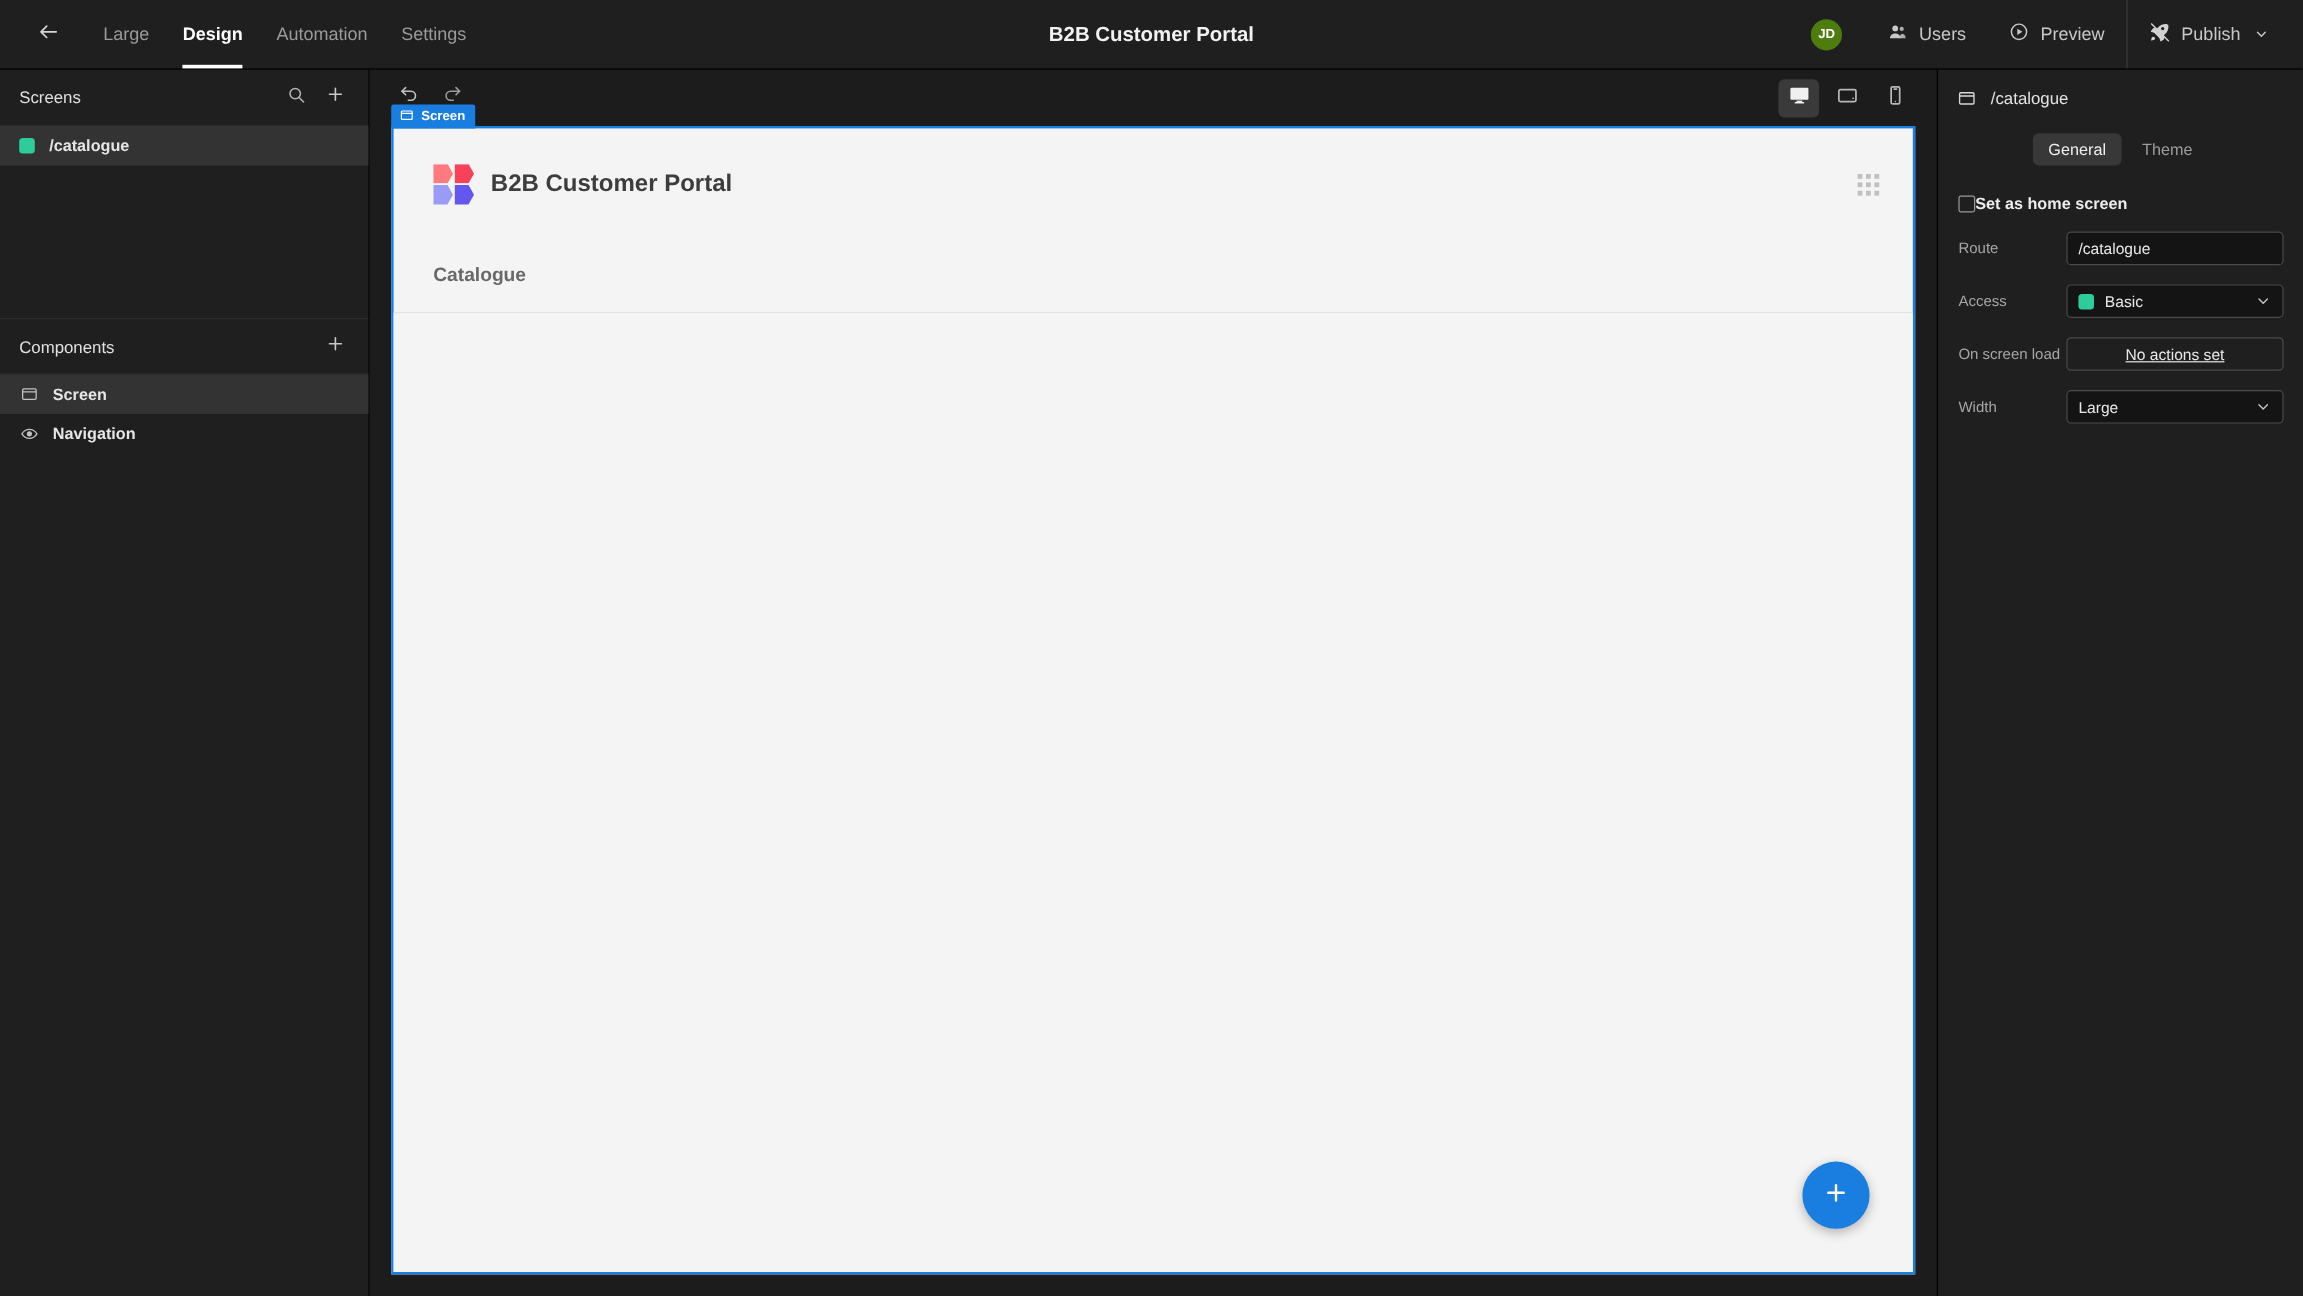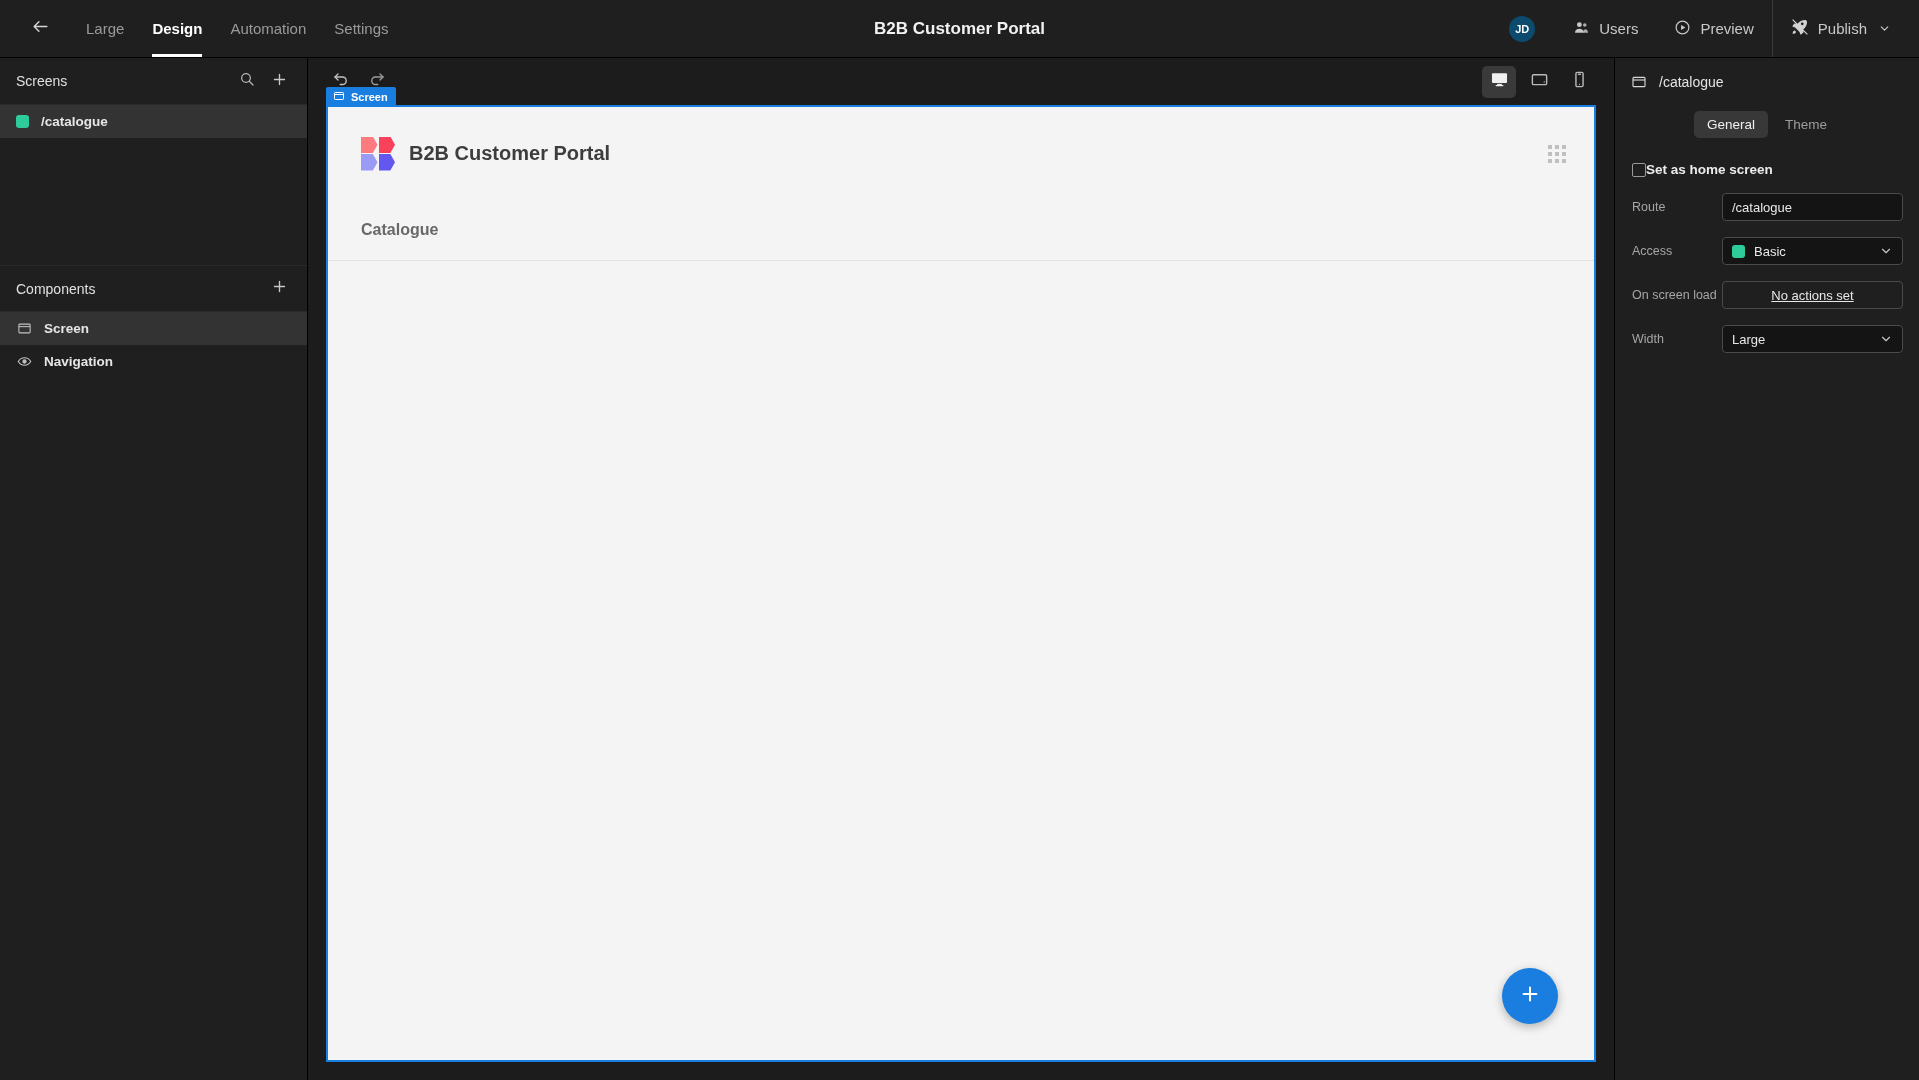--- a/index.html
+++ b/index.html
@@ -45,7 +45,7 @@
   }
   .avatar {
     width: 26px; height: 26px; border-radius: 50%;
-    background: #0c4a6e; color: #fff;
+    background: #4d7c0f; color: #fff;
     font-size: 11px; font-weight: bold;
     display: flex; align-items: center; justify-content: center;
     margin-right: 20px; cursor: pointer;

